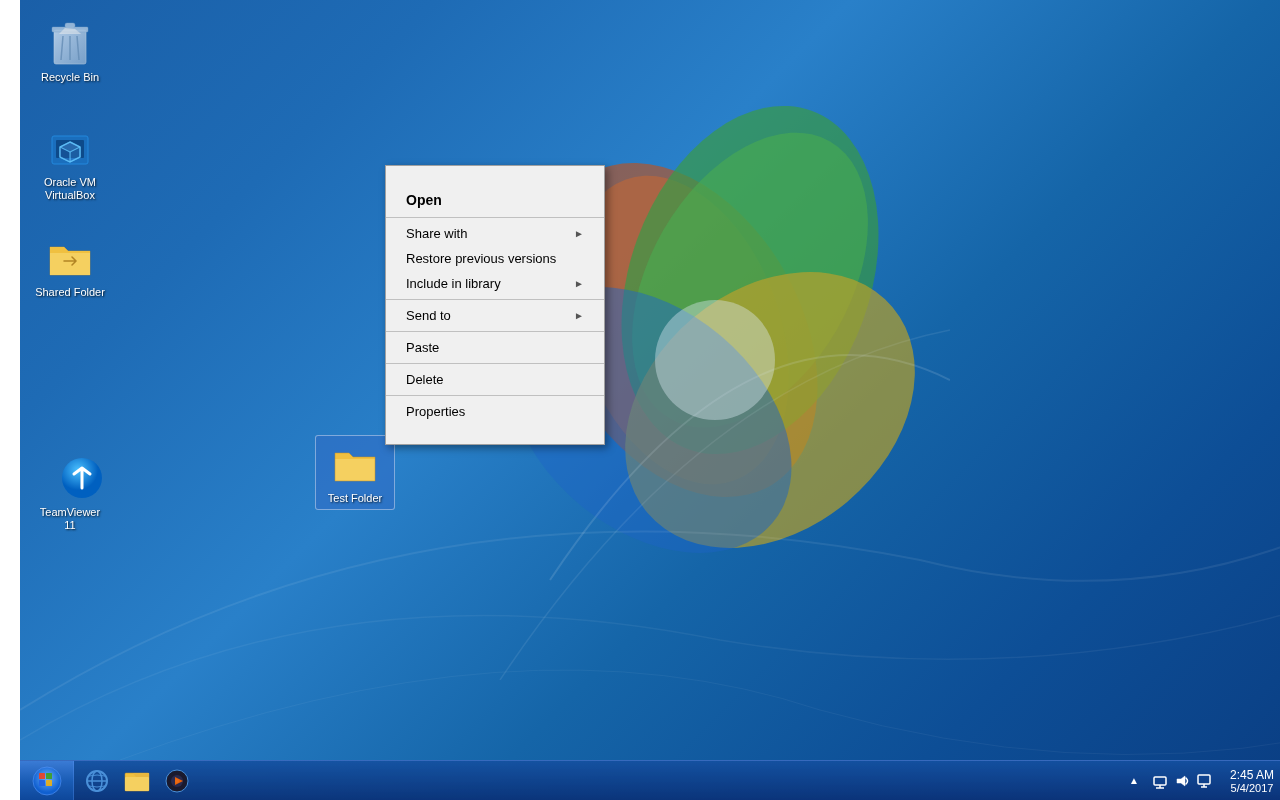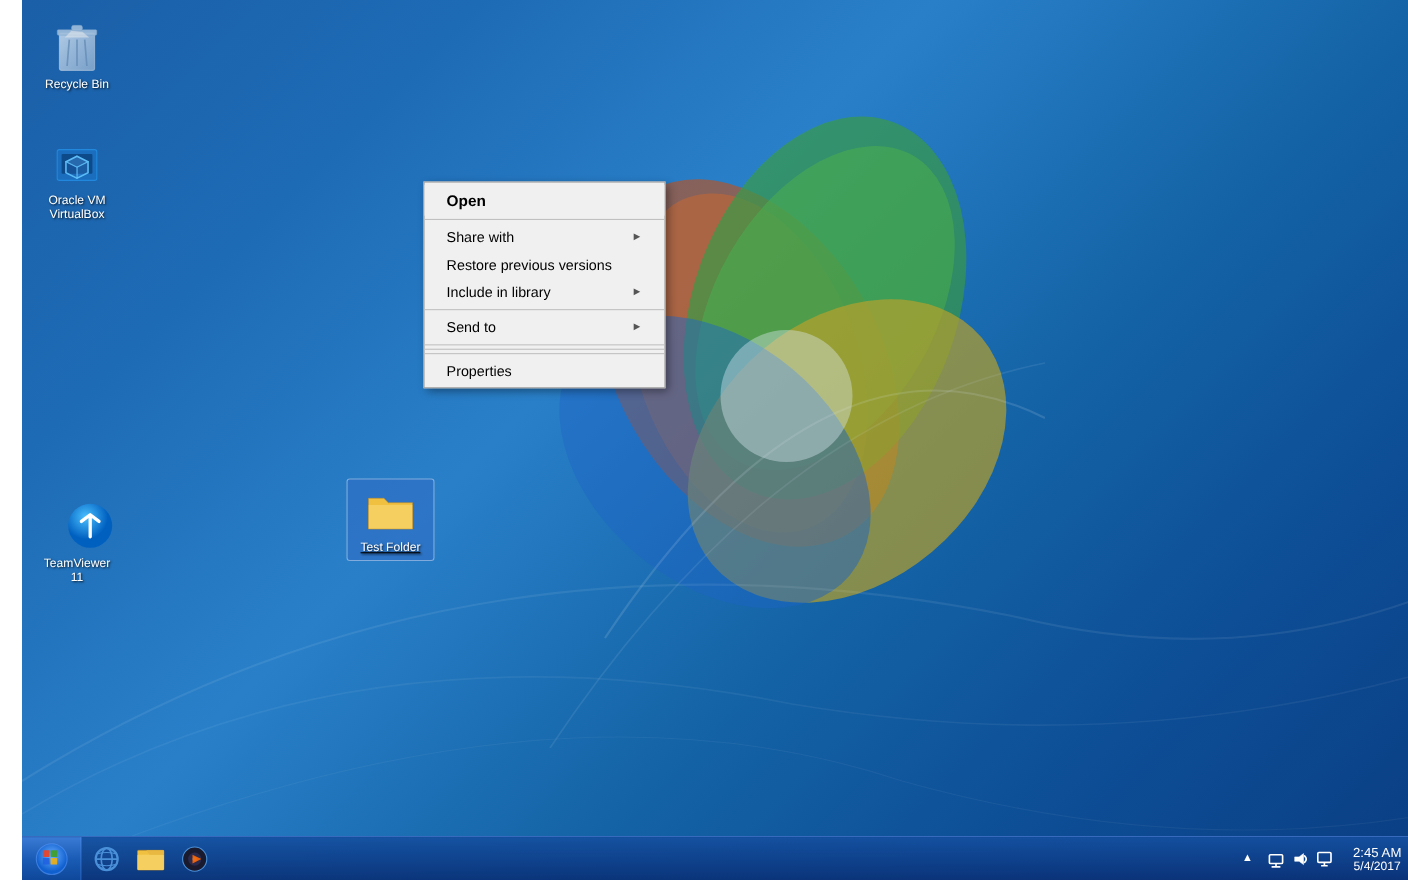--- a/index.html
+++ b/index.html
@@ -171,7 +171,7 @@
       border: 1px solid #a0a0a0;
       box-shadow: 3px 3px 8px rgba(0,0,0,0.4);
       z-index: 1000;
-      padding: 2px 0;
+      padding: 20px 0;
     }
 
     .ctx-item {

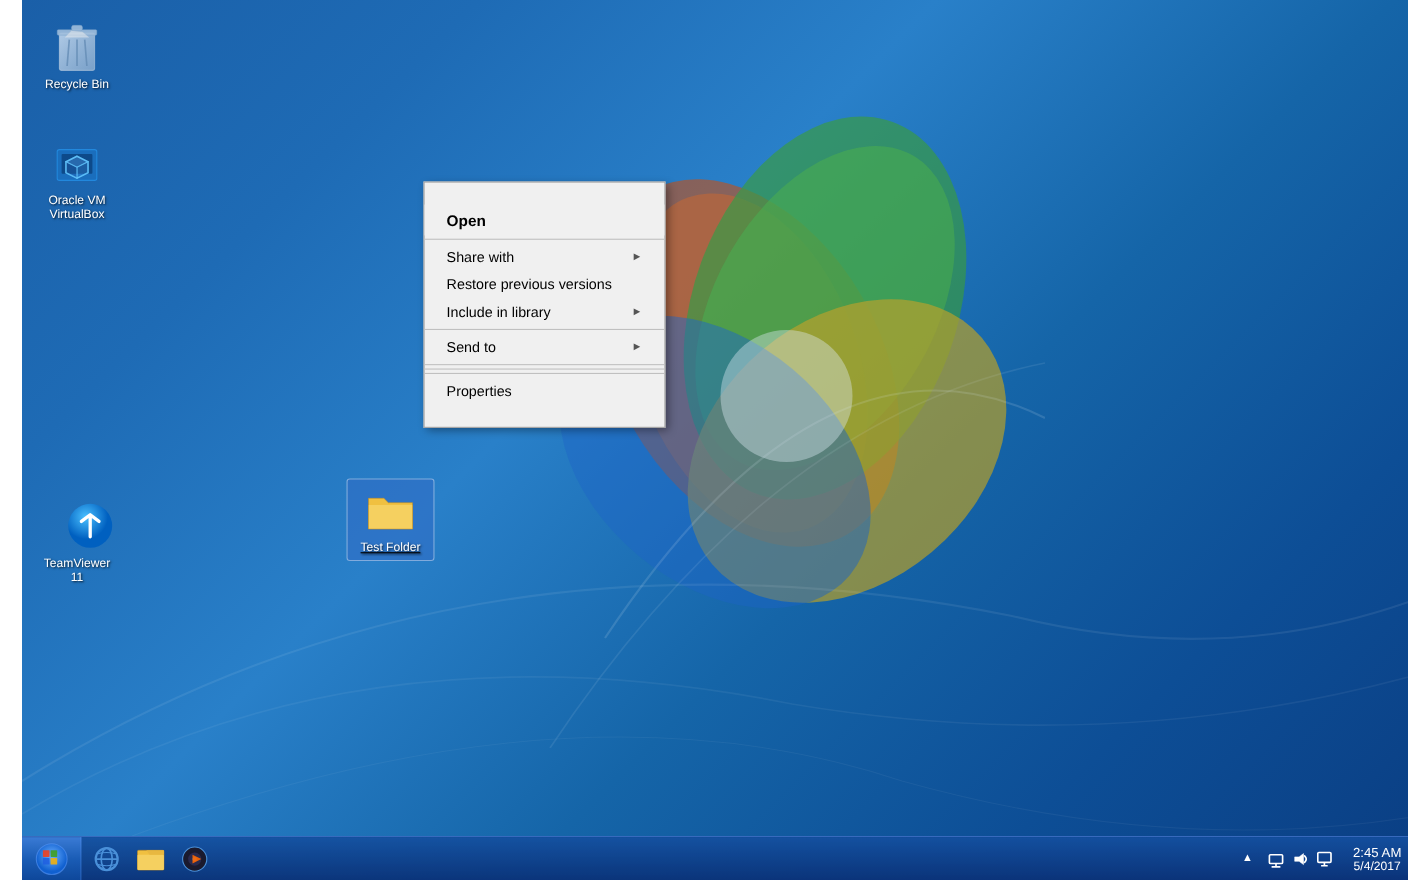--- a/index.html
+++ b/index.html
@@ -281,6 +281,18 @@
     <span class="icon-label">Oracle VM VirtualBox</span>
   </div>
 
+  <div class="desktop-icon" style="top:230px;left:10px;">
+    <div class="icon-img">
+      <svg width="44" height="38" viewBox="0 0 44 38">
+        <path d="M2,8 L2,36 L42,36 L42,12 L20,12 L16,8 Z" fill="#e8b847" stroke="#c89020" stroke-width="0.5"></path>
+        <path d="M2,8 L16,8 L20,12 L42,12 L42,36 L2,36 Z" fill="#f0c040"></path>
+        <path d="M2,14 L42,14 L42,36 L2,36 Z" fill="#f5d060"></path>
+
+        <path d="M16,22 L28,22 M24,18 L28,22 L24,26" stroke="rgba(150,100,10,0.7)" stroke-width="1.5" fill="none" stroke-linecap="round"></path>
+      </svg>
+    </div>
+    <span class="icon-label">Shared Folder</span>
+  </div>
 
 
   <div class="desktop-icon" style="top:450px;left:10px;align-items:flex-end;">

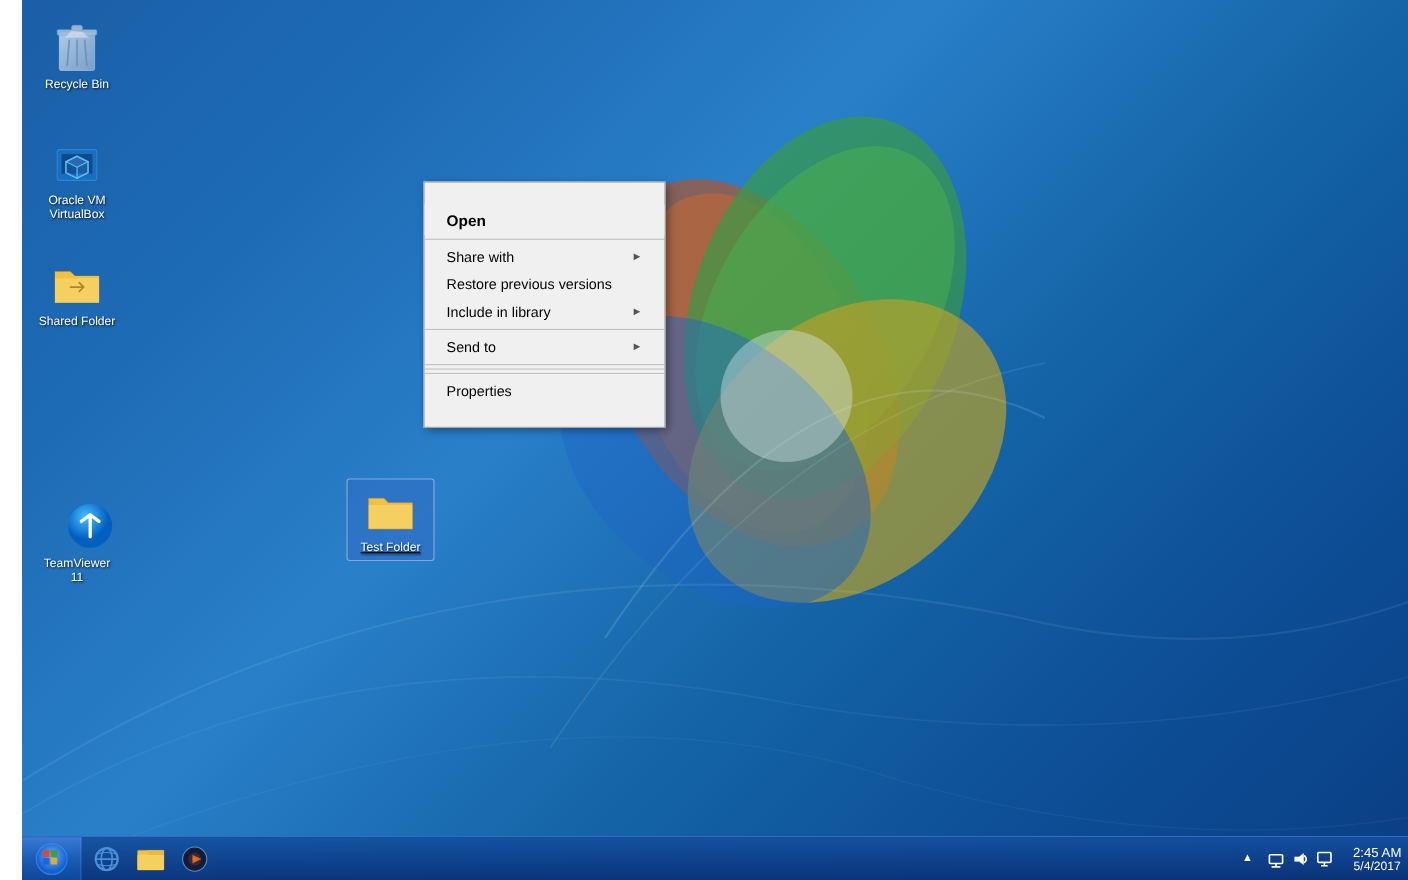--- a/index.html
+++ b/index.html
@@ -345,6 +345,9 @@
       <span class="ctx-arrow">►</span>
     </div>
     <div class="ctx-separator"></div>
+    <div class="ctx-item">
+      <span>Paste</span>
+    </div>
     <div class="ctx-separator"></div>
     <div class="ctx-separator"></div>
     <div class="ctx-item">

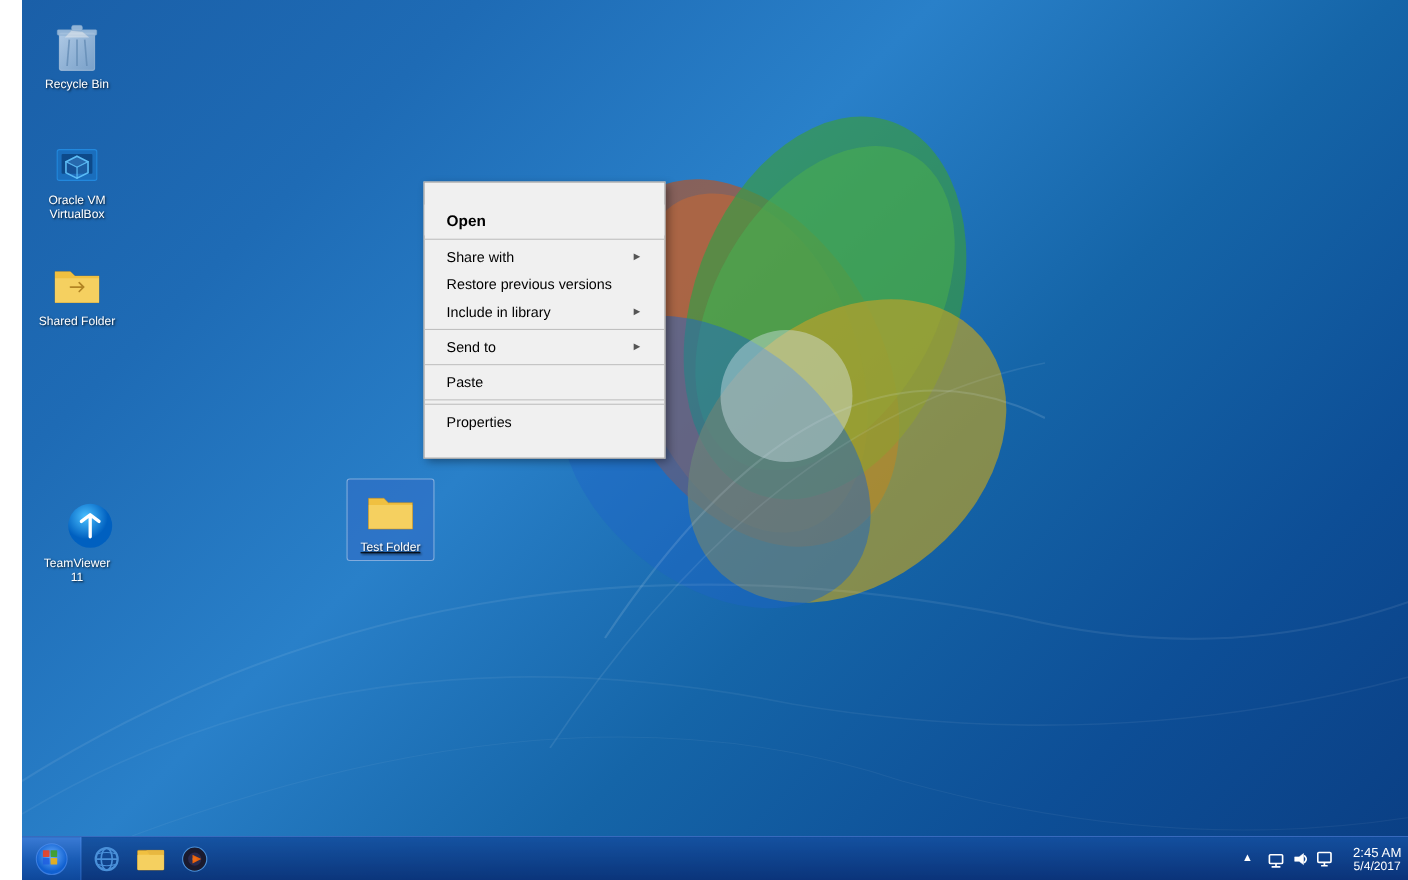--- a/index.html
+++ b/index.html
@@ -349,6 +349,9 @@
       <span>Paste</span>
     </div>
     <div class="ctx-separator"></div>
+    <div class="ctx-item">
+      <span>Delete</span>
+    </div>
     <div class="ctx-separator"></div>
     <div class="ctx-item">
       <span>Properties</span>

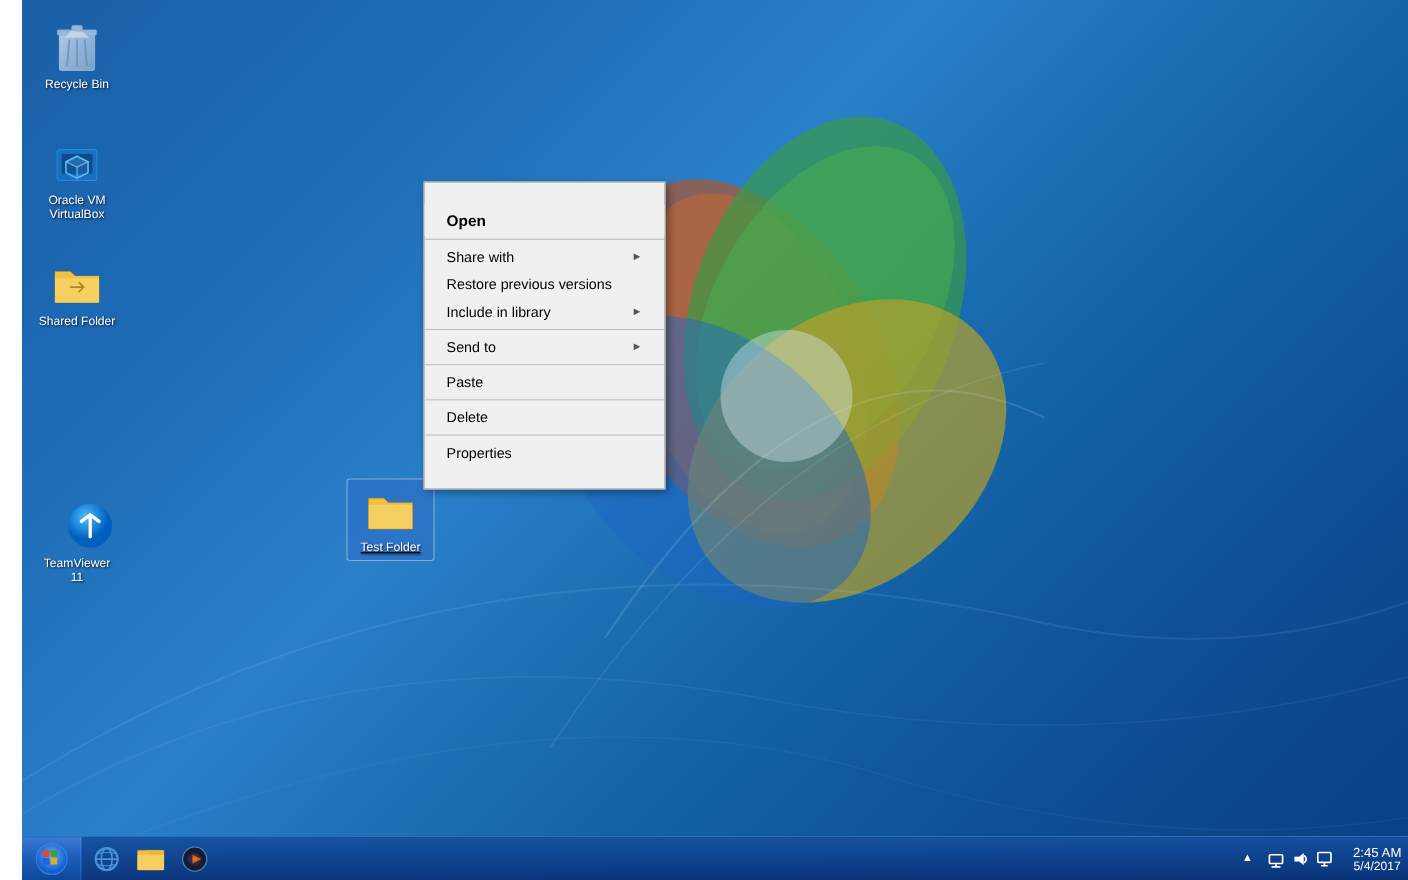--- a/index.html
+++ b/index.html
@@ -67,7 +67,6 @@
     #test-folder-icon {
       background: rgba(49, 106, 197, 0.5);
       border: 1px solid rgba(255,255,255,0.4);
-      text-decoration: underline;
     }
 
     

